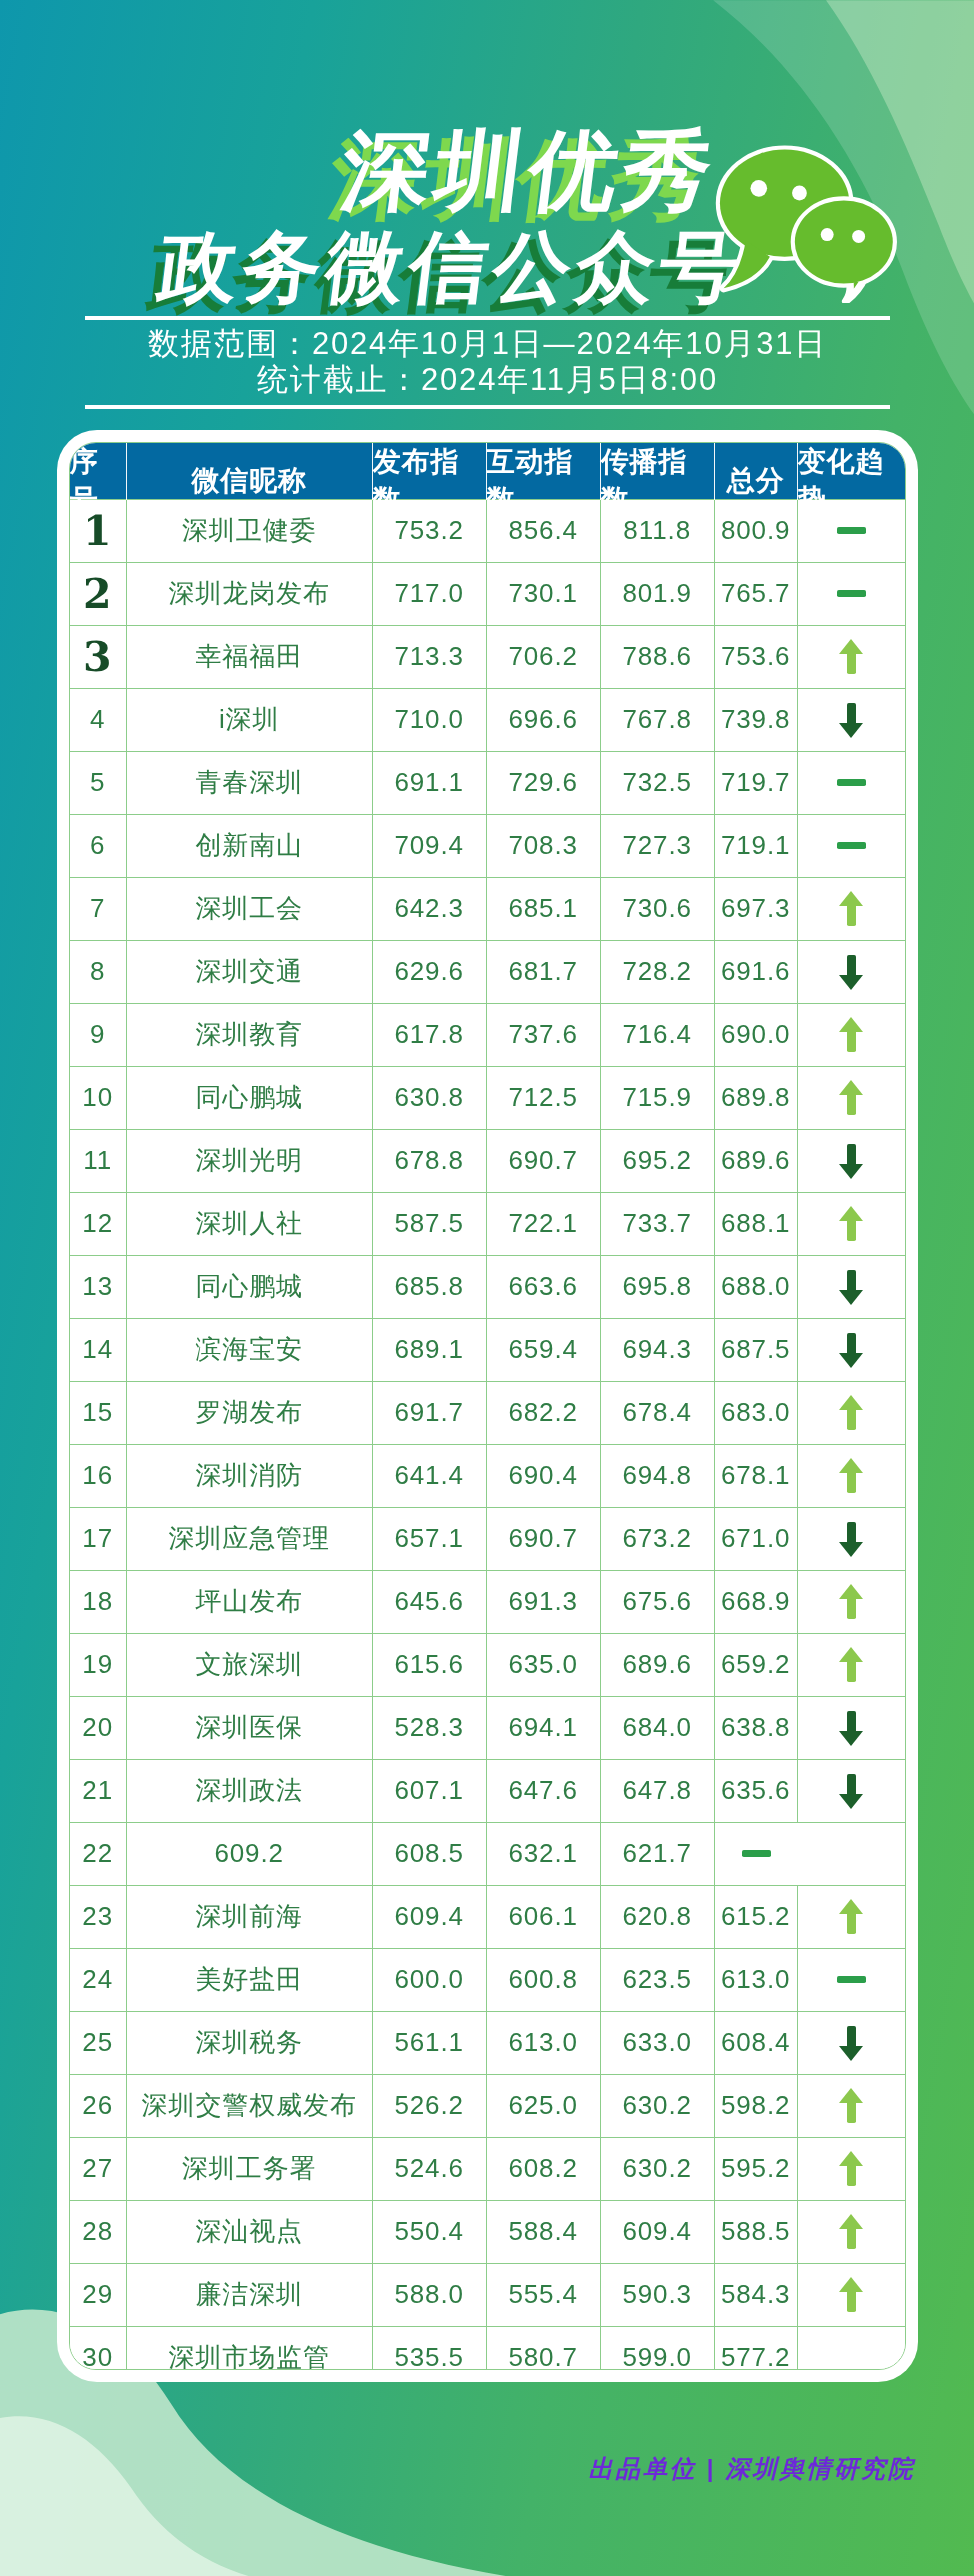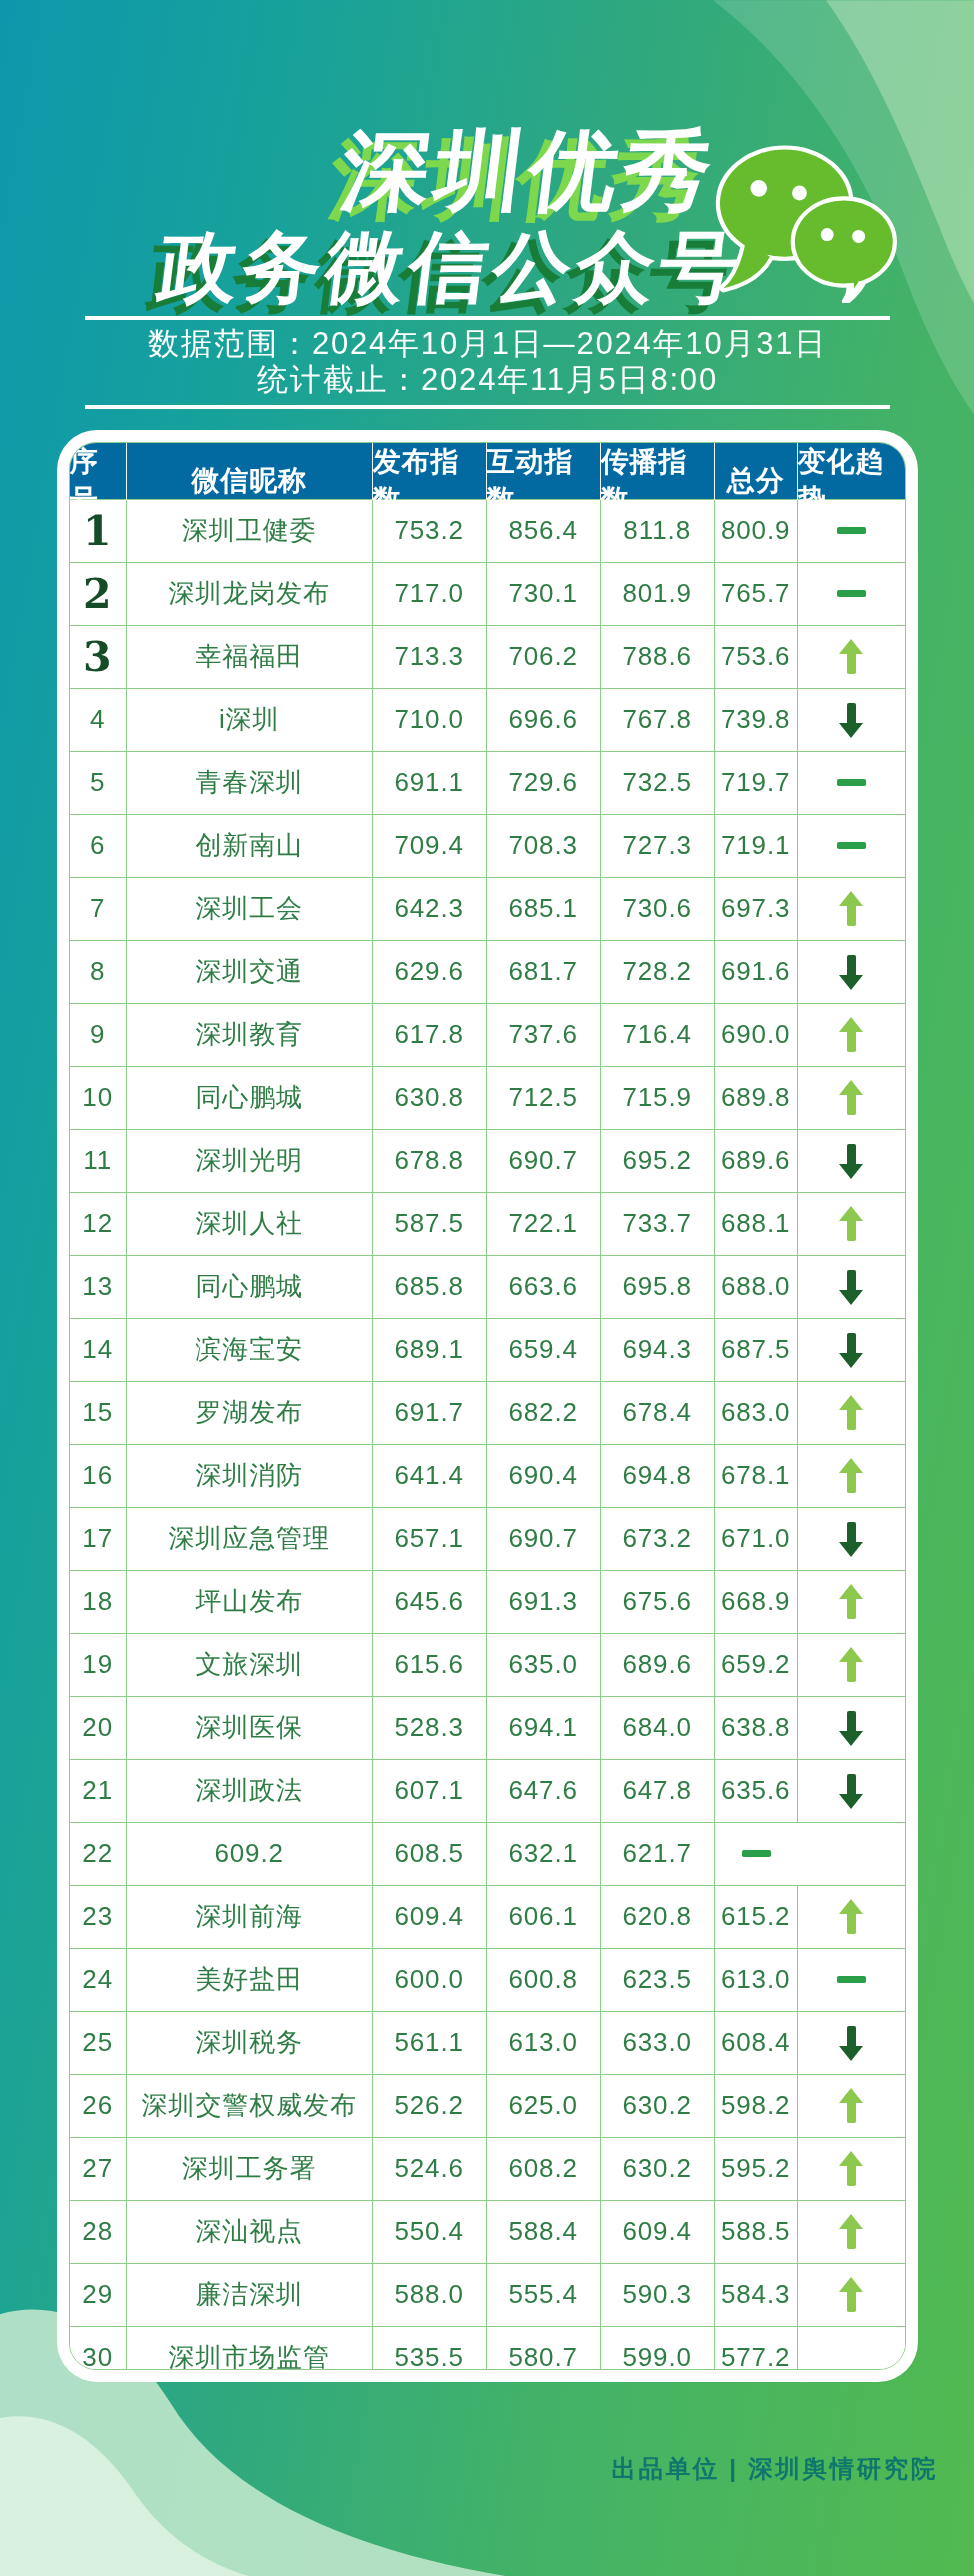--- a/index.html
+++ b/index.html
@@ -67,8 +67,8 @@
 
   
   .credit{
-    position:absolute;right:37px;top:2453px;color:#0f766e;font-weight:bold;
-    font-size:24.4px;letter-spacing:2.7px;
+    position:absolute;right:60px;top:2453px;color:#6d28d9;font-weight:bold;
+    font-size:24.4px;letter-spacing:2.7px;font-style:italic;
   }
 </style>
 </head>

